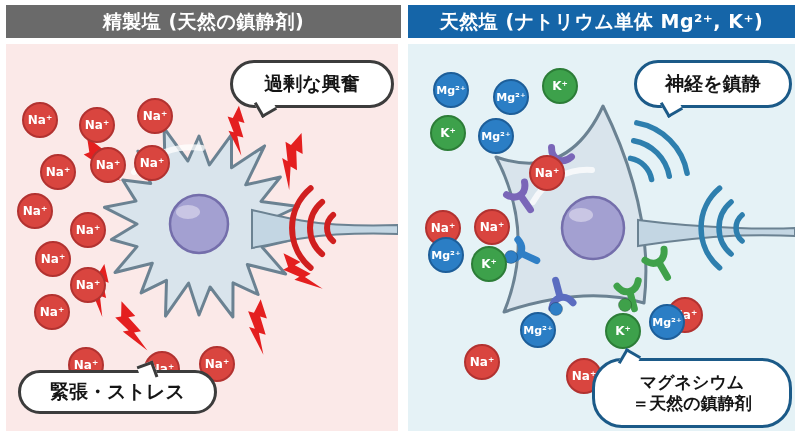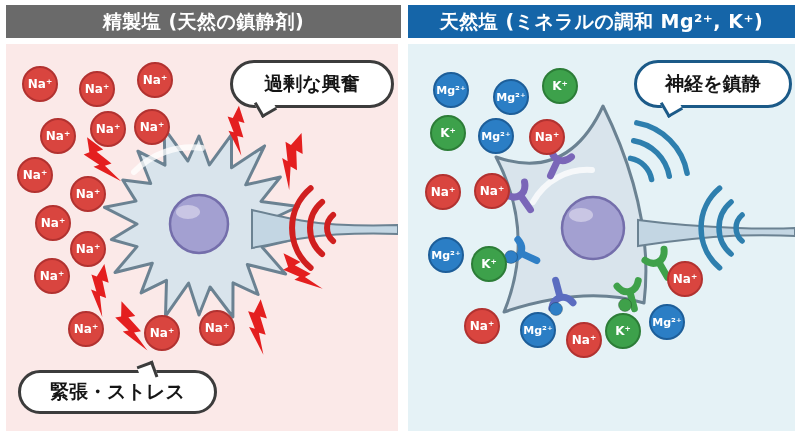--- a/index.html
+++ b/index.html
@@ -50,7 +50,7 @@
 <body>
 
 <div class="header left-h">精製塩 (天然の鎮静剤)</div>
-<div class="header right-h">天然塩 (ミネラルの調和 Mg²⁺, K⁺)</div>
+<div class="header right-h">天然塩 (ナトリウム単体 Mg²⁺, K⁺)</div>
 
 <div class="panel left">
   <svg class="art" viewBox="0 0 392 387">

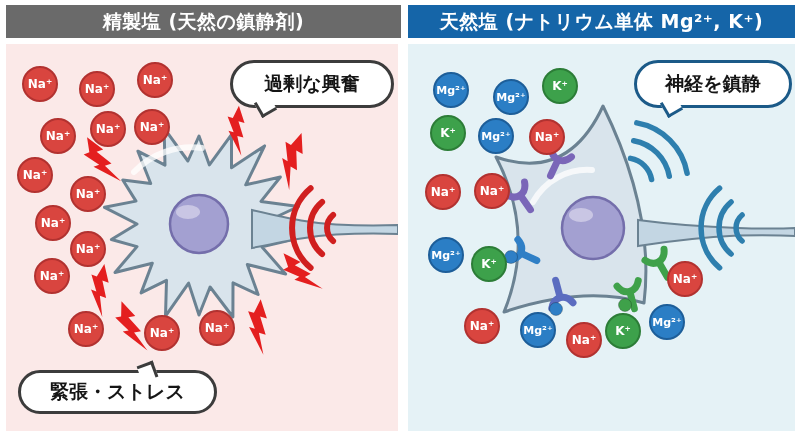--- a/index.html
+++ b/index.html
@@ -30,7 +30,7 @@
     display:flex;align-items:center;justify-content:center;color:#fff;font-weight:700;
     font-size:12px;z-index:3;border:2px solid;
   }
-  .ion.na{background:var(--na,#d9453f);border-color:var(--na_border,#b23230);}
+  .ion.na{background:var(--na,#d9453f);border-color:var(--na_border,#b23230);margin-top:36px;}
   .ion.mg{background:var(--mg,#2b7ec5);border-color:var(--mg_border,#1d5e99);font-size:11px;}
   .ion.k{background:var(--k,#3da14b);border-color:var(--k_border,#2c7d37);}
   .bubble{

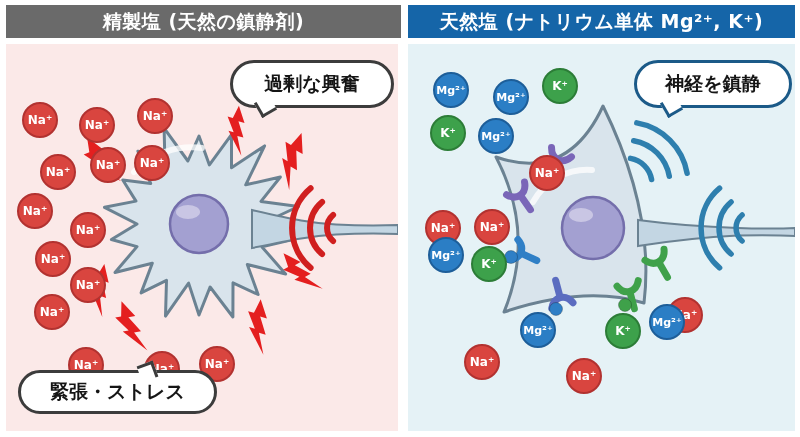--- a/index.html
+++ b/index.html
@@ -136,6 +136,11 @@
     <span>神経を鎮静</span>
     <span class="tail down" style="left:26px;"></span>
   </div>
+  <div class="bubble two-line" style="left:184px;top:314px;width:194px;height:64px;border-radius:30px;">
+    <span>マグネシウム</span>
+    <span>＝天然の鎮静剤</span>
+    <span class="tail upleft" style="left:26px;"></span>
+  </div>
 <div class="ion mg" style="left: 25px; top: 28px;">Mg²⁺</div>
     <div class="ion mg" style="left: 85px; top: 35px;">Mg²⁺</div>
     <div class="ion k" style="left: 134px; top: 24px;">K⁺</div>

